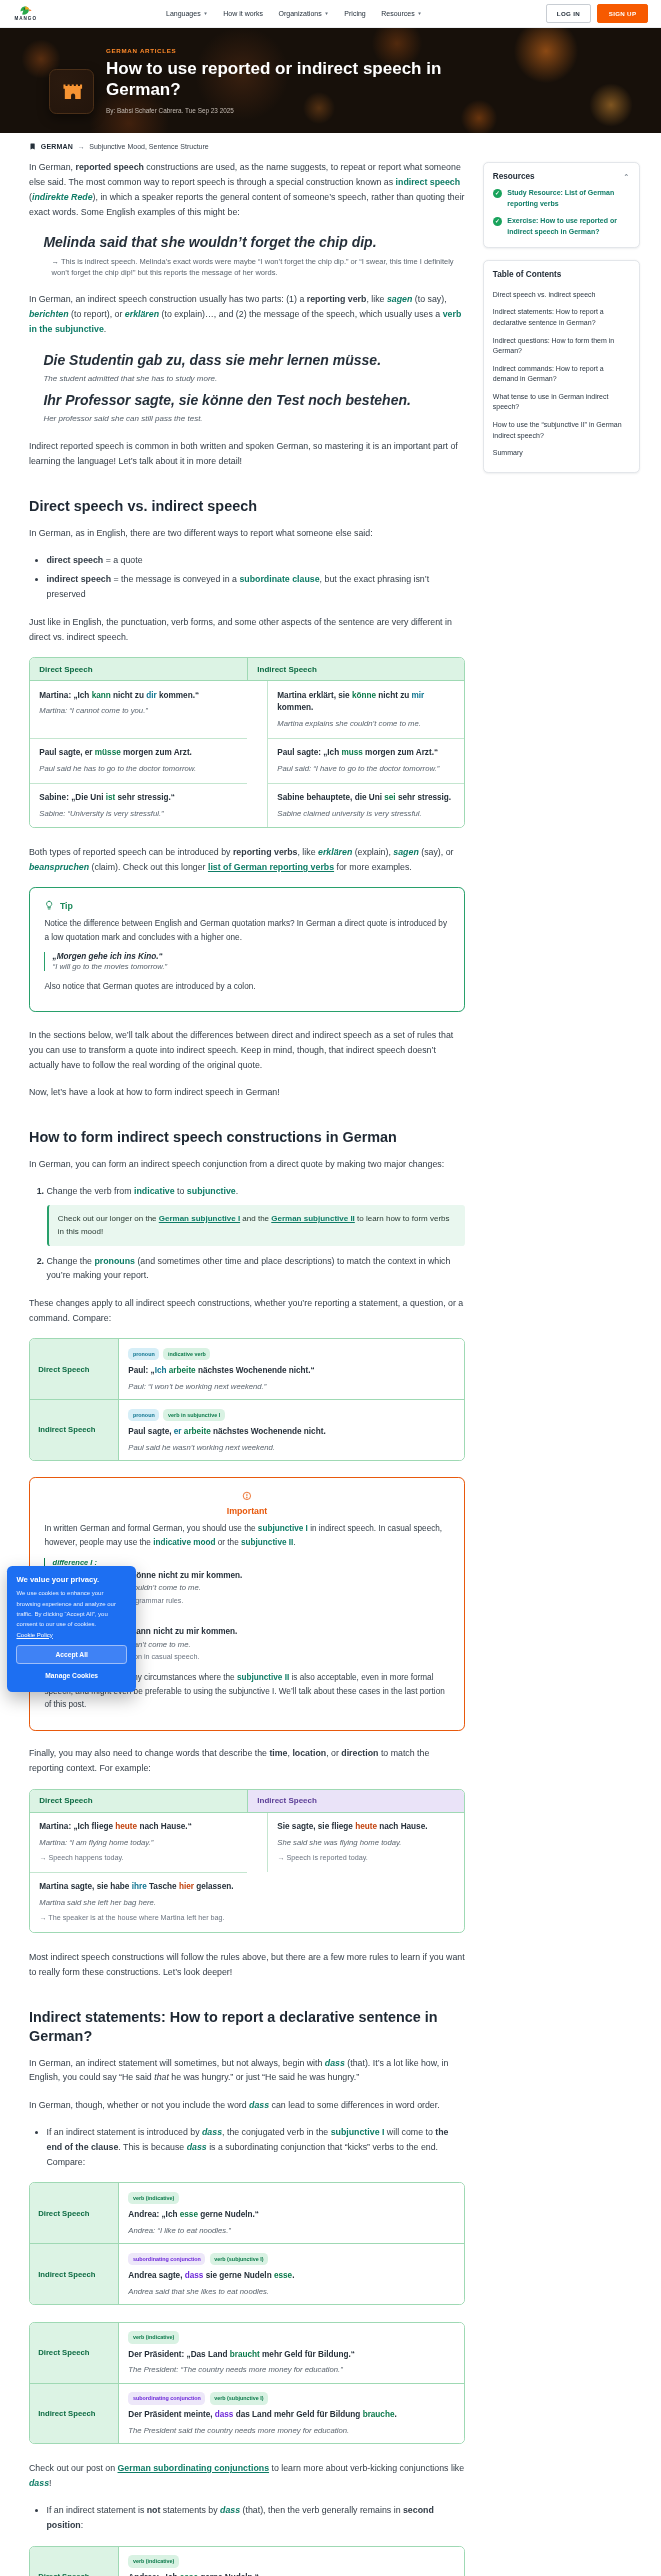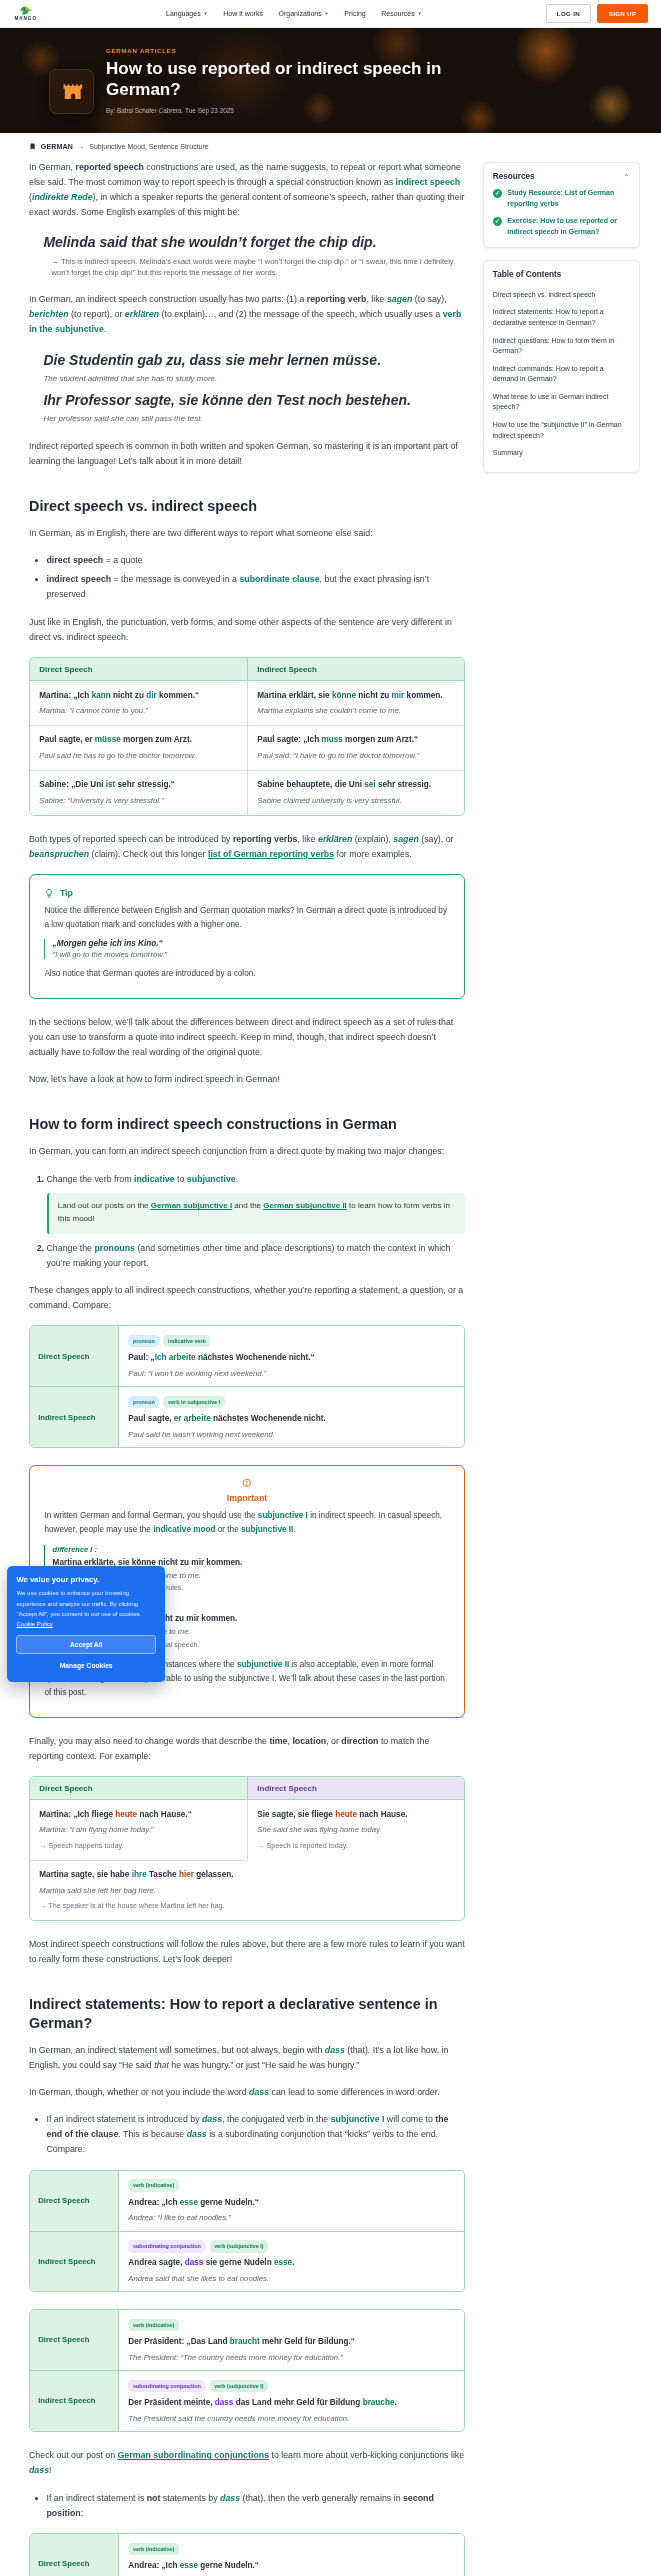--- a/index.html
+++ b/index.html
@@ -89,7 +89,7 @@
   .tbl-row { display:grid; grid-template-columns:1fr 1fr; }
   .tbl-row + .tbl-row > .cell { border-top:0.5px solid #C4E6D0; }
   .cell { padding:8.2px 9.3px; background:#fff; }
-  .cell + .cell { border-left:0.5px solid #C4E6D0; }
+  .cell + .cell { border-left:0.5px solid #C4E6D0;margin-left:20px; }
   .de { font-size:8.2px; font-weight:700; color:#26303A; line-height:1.55; }
   .en { font-size:7.7px; color:#5A646E; margin-top:3.1px; line-height:1.5; font-style:italic; }
   .nt { font-size:7.2px; color:#6B7480; margin-top:4.6px; line-height:1.5; }

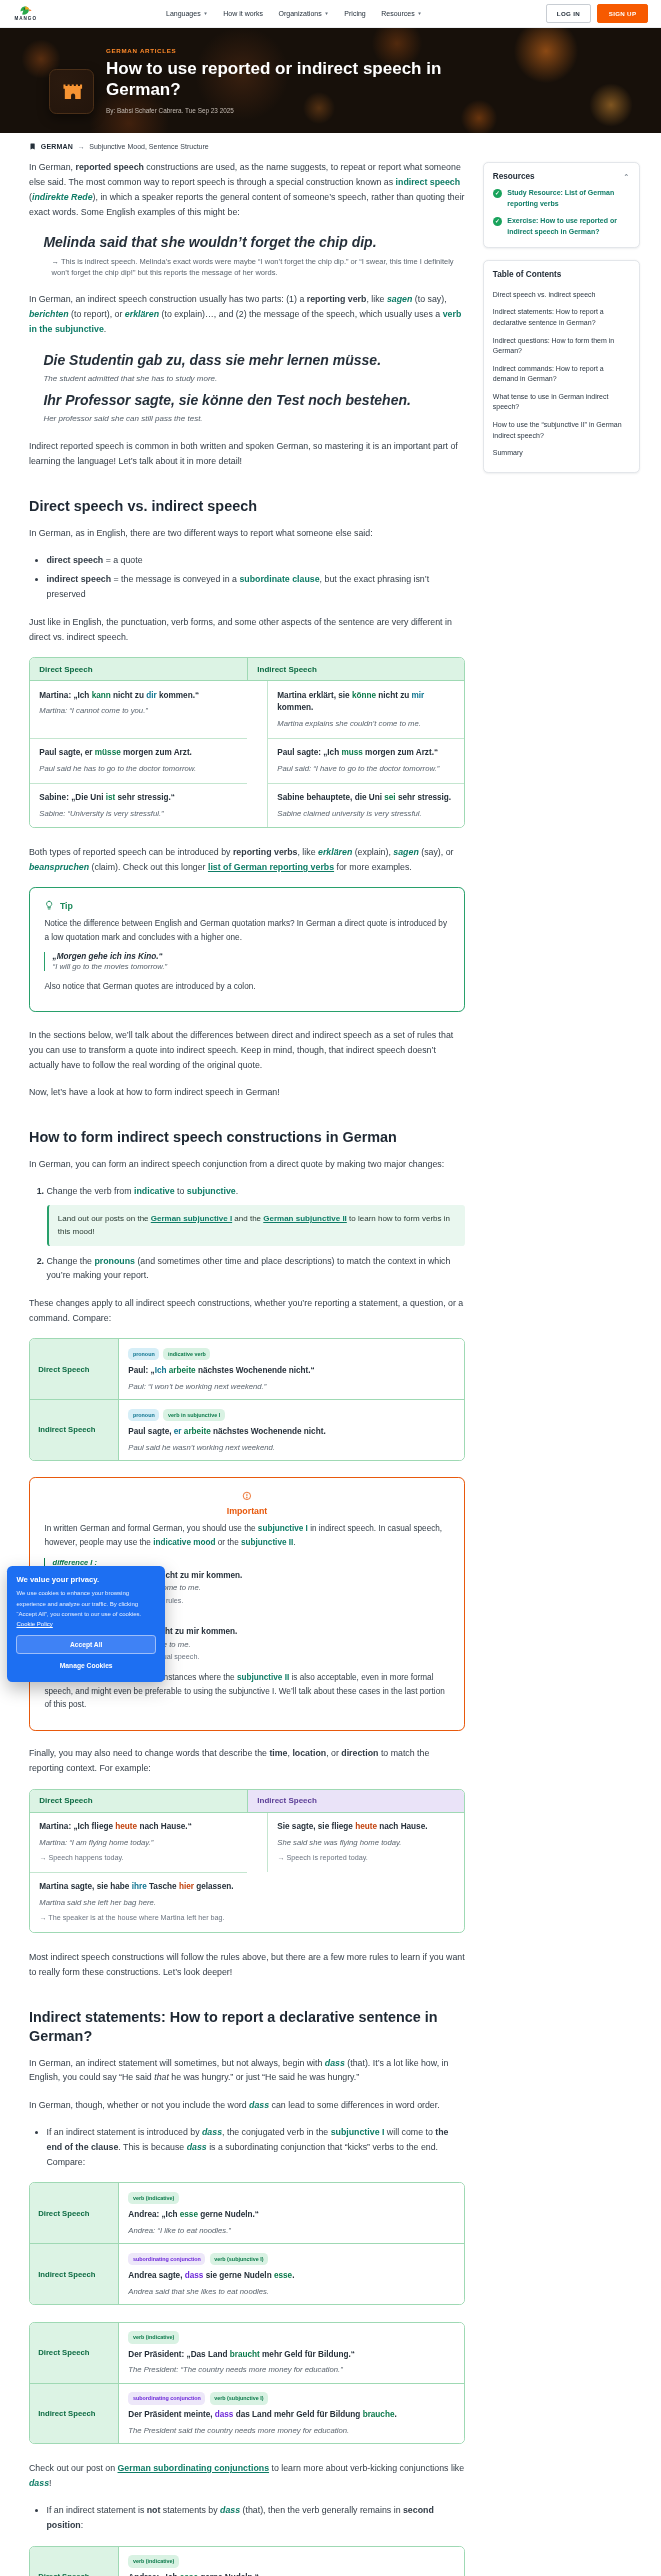--- a/index.html
+++ b/index.html
@@ -301,7 +301,7 @@
       <li>
         <span class="step-text"><span>Change the verb from </span><span class="lk">indicative</span><span> to </span><span class="lk">subjunctive</span><span>.</span></span>
         <div class="callout">
-          <span><span>Land out our posts on the </span><span class="lk ul">German subjunctive I</span><span> and the </span><span class="lk ul">German subjunctive II</span><span> to learn how to form verbs in this mood!</span></span>
+          <span><span>Check out our longer on the </span><span class="lk ul">German subjunctive I</span><span> and the </span><span class="lk ul">German subjunctive II</span><span> to learn how to form verbs in this mood!</span></span>
         </div>
       </li>
       <li>

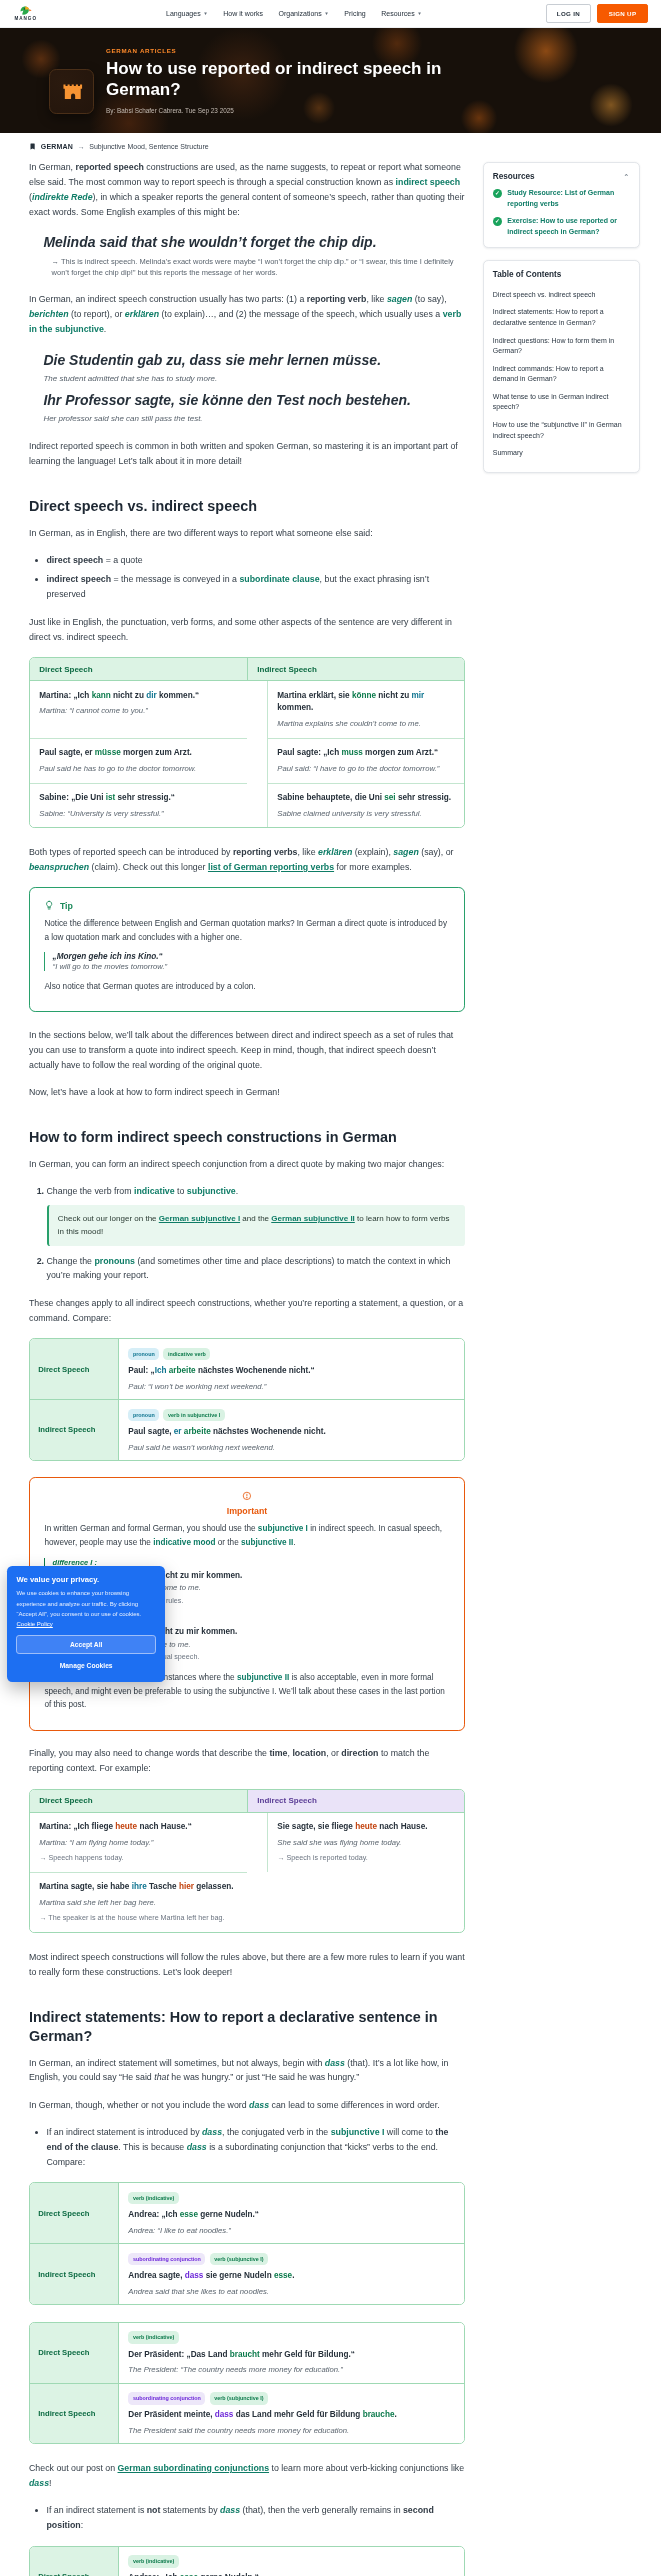--- a/index.html
+++ b/index.html
@@ -136,7 +136,7 @@
   .toc-item { font-size:7px; line-height:1.5; color:#2A3642; padding:3.6px 0; cursor:pointer; }
 
   
-  .cookie { position:absolute; left:7.2px; top:1566px; width:158px; background:#1D6FF2; border-radius:5.2px; padding:9.3px;
+  .cookie { position:absolute; left:7.2px; top:1566px; width:129px; background:#1D6FF2; border-radius:5.2px; padding:9.3px;
     color:#fff; box-shadow:0 6.2px 17.5px rgba(0,0,0,.28); z-index:50; }
   .cookie h4 { font-size:7.7px; font-weight:800; margin-bottom:4.1px; }
   .cookie .cbody { font-size:6px; line-height:1.55; color:#EAF1FE; }

